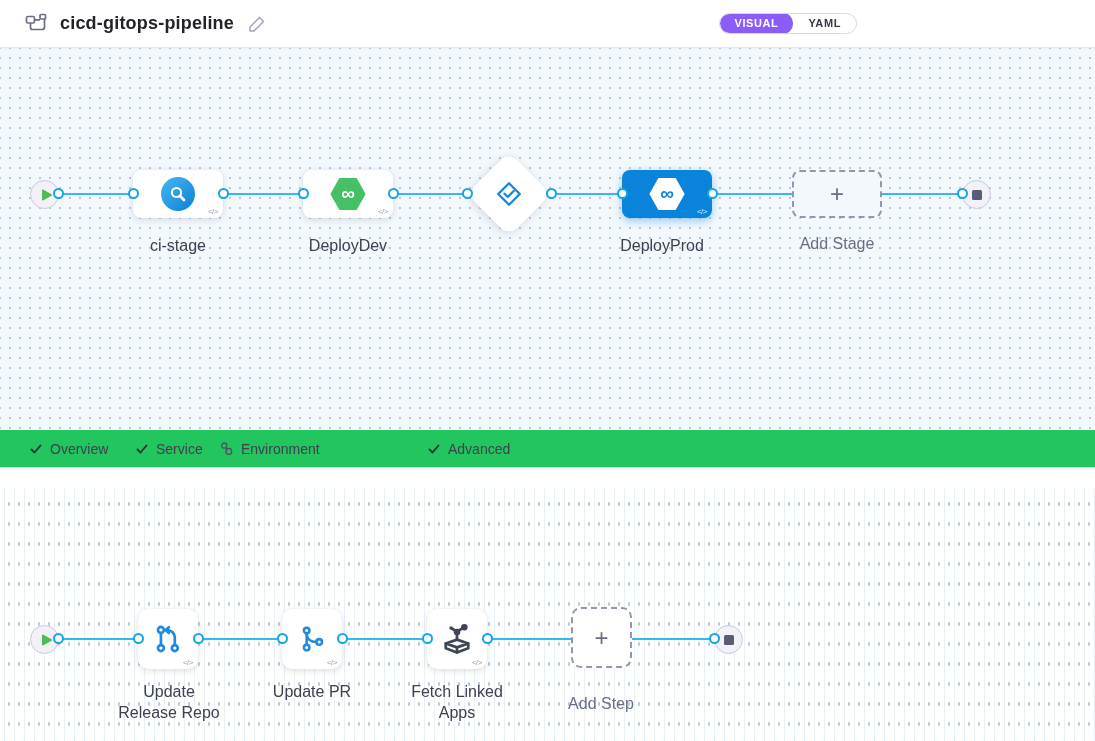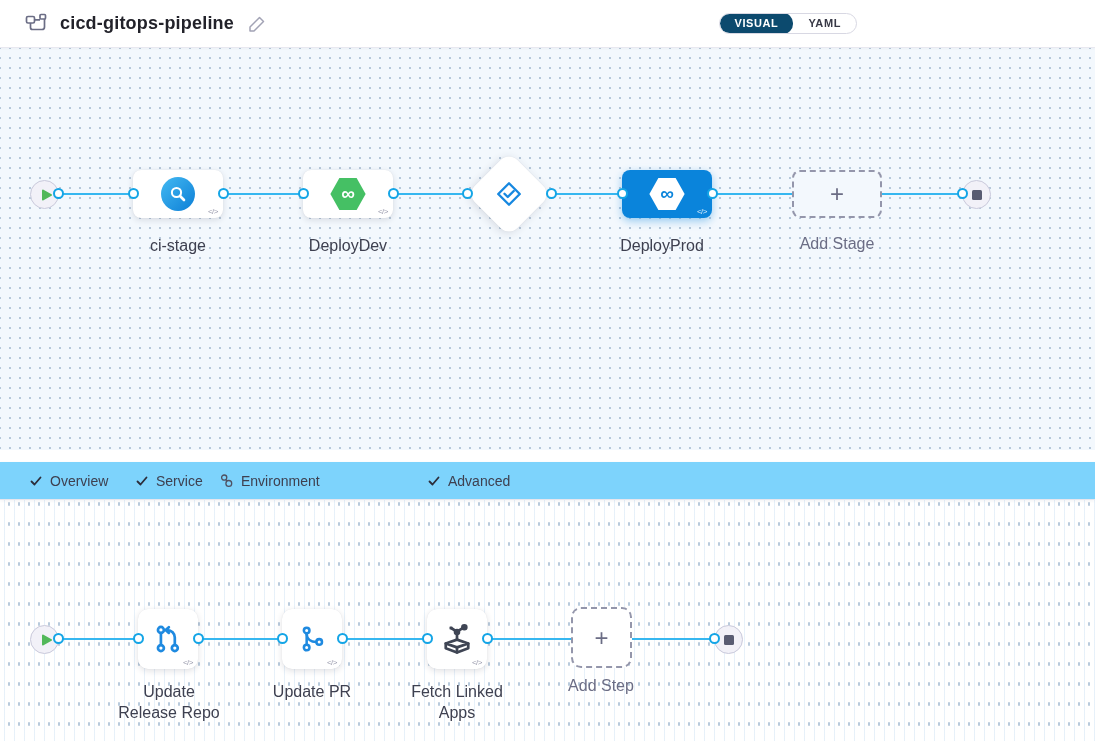--- a/index.html
+++ b/index.html
@@ -25,7 +25,7 @@
     border:none; background:transparent; font-family:inherit; font-size:11px; font-weight:700;
     letter-spacing:.6px; color:#383946; padding:0 15px; height:21px; cursor:pointer; line-height:21px;
   }
-  .mode-toggle .seg.active { background:#0c4a6e; color:#fff; border-radius:10px; }
+  .mode-toggle .seg.active { background:#8b5cf6; color:#fff; border-radius:10px; }
 
   
   .canvas { position:absolute; left:0; right:0; }

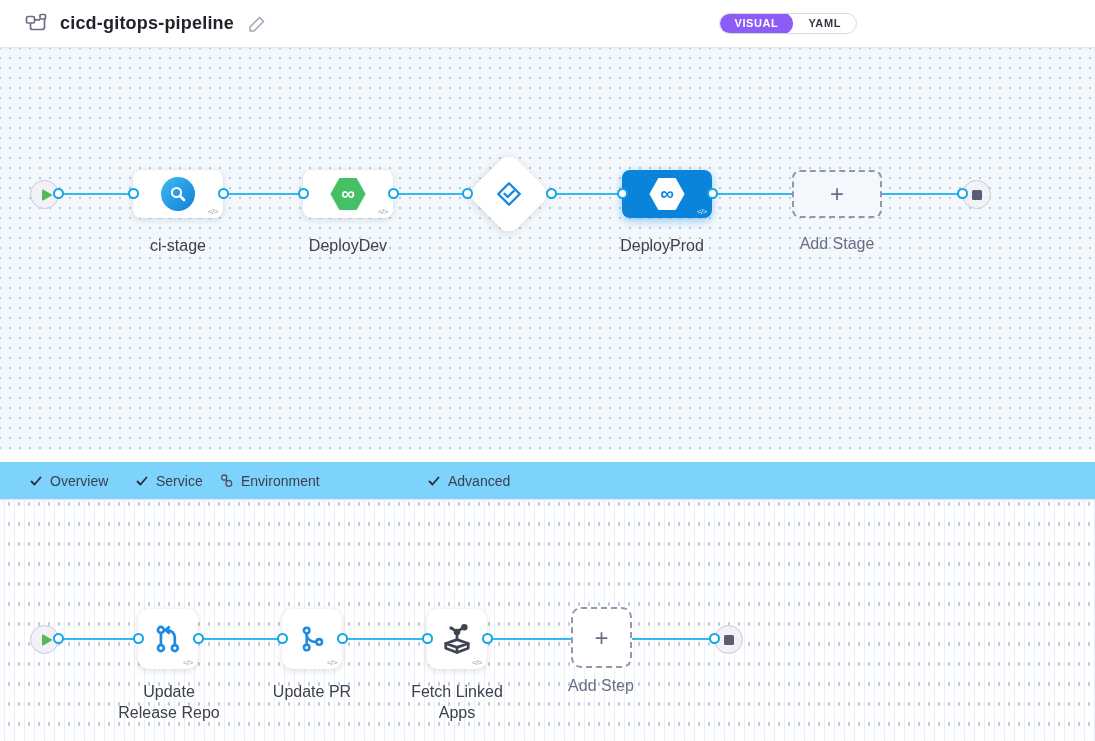--- a/index.html
+++ b/index.html
@@ -114,7 +114,7 @@
 
   
   .tabbar {
-    position:absolute; top:462px; left:0; right:0; height:38px; background:#7dd3fc;
+    position:absolute; top:430px; left:0; right:0; height:38px; background:#22c55e;
     border-bottom:1px solid #e6e6ee; box-shadow:0 1px 3px rgba(40,41,61,.06); z-index:15;
   }
   .tab {

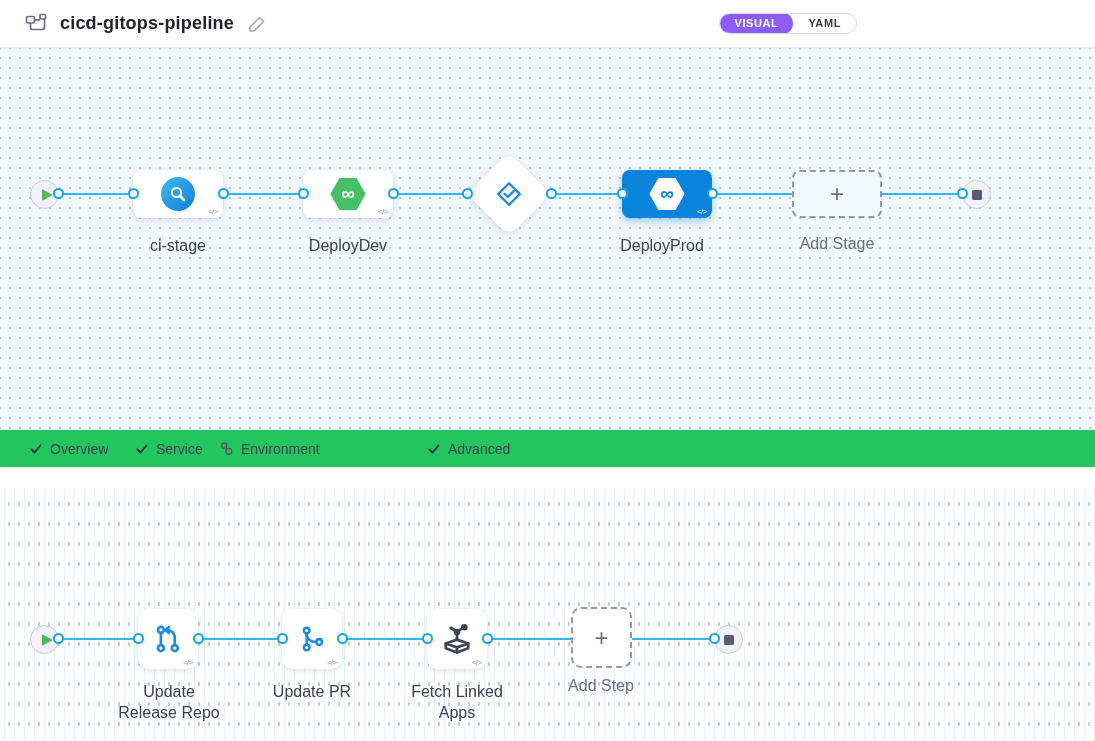--- a/index.html
+++ b/index.html
@@ -313,7 +313,7 @@
     <div class="node-label" style="left:114px; top:193px; width:110px;">Update Release Repo</div>
     <div class="node-label" style="left:257px; top:193px; width:110px;">Update PR</div>
     <div class="node-label" style="left:407px; top:193px; width:100px;">Fetch Linked Apps</div>
-    <div class="node-label dim" style="left:546px; top:187px; width:110px;">Add Step</div>
+    <div class="node-label dim" style="left:546px; top:205px; width:110px;">Add Step</div>
   </div>
 
 </div>

